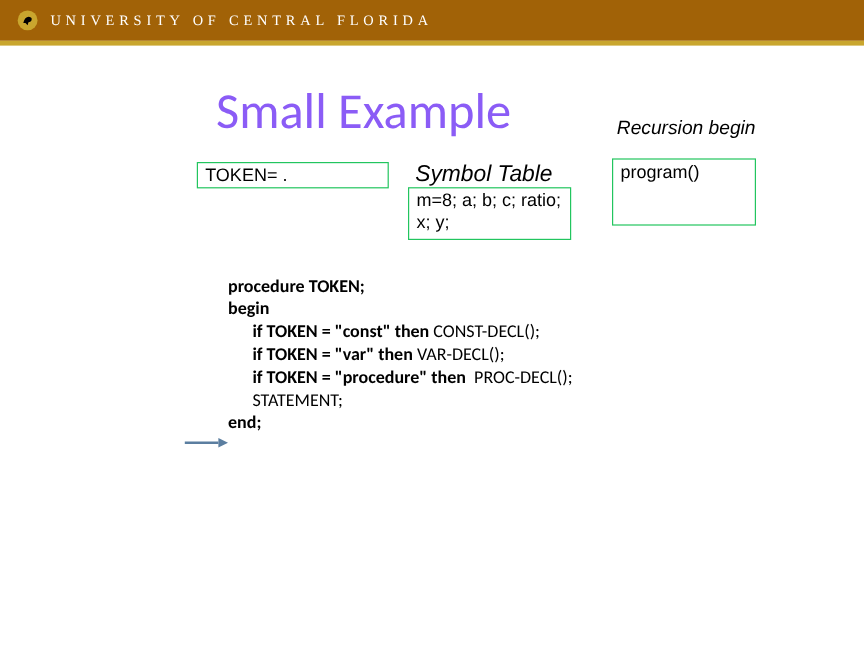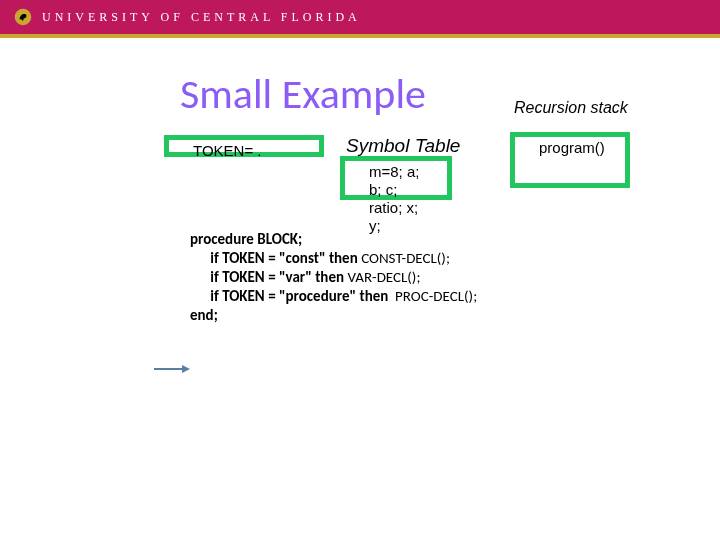--- a/index.html
+++ b/index.html
@@ -14,7 +14,7 @@
   .header-bar {
     width: 720px;
     height: 34px;
-    background: #be185d;
+    background: #a16207;
     display: flex;
     align-items: center;
     position: relative;

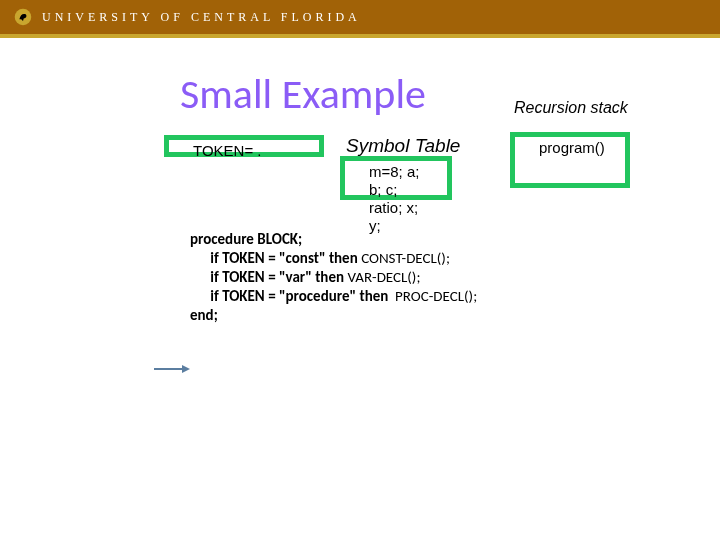--- a/index.html
+++ b/index.html
@@ -141,7 +141,7 @@
 <div class="symtab-label">Symbol Table</div>
 <div class="box symtab-box">m=8; a; b; c; ratio; x; y;</div>
 
-<div class="recursion-label">Recursion stack</div>
+<div class="recursion-label">Recursion begin</div>
 <div class="box stack-box">
   <div>program()</div>
 </div>

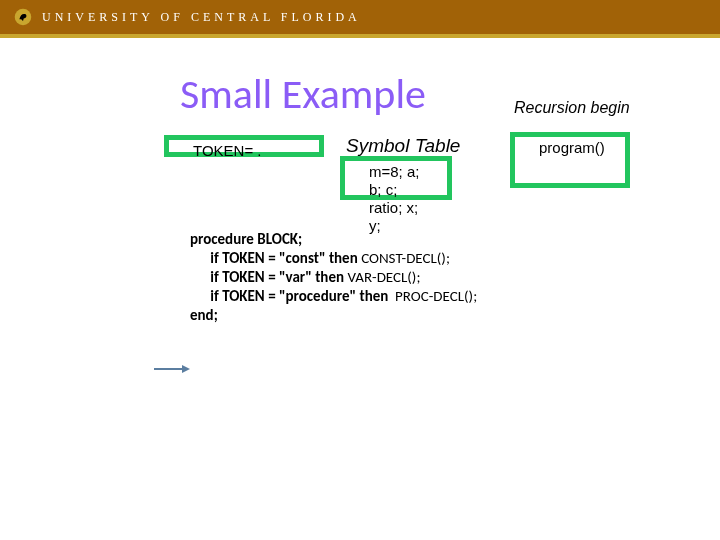--- a/index.html
+++ b/index.html
@@ -51,11 +51,11 @@
   }
   .box {
     position: absolute;
-    border: 5px solid #22c55e;
+    border: 1px solid #22c55e;
     background: #fff;
     font-family: Arial, sans-serif;
     font-size: 15px;
-    padding: 2px 24px;
+    padding: 2px 6px;
     box-sizing: border-box;
   }
   .token-box {

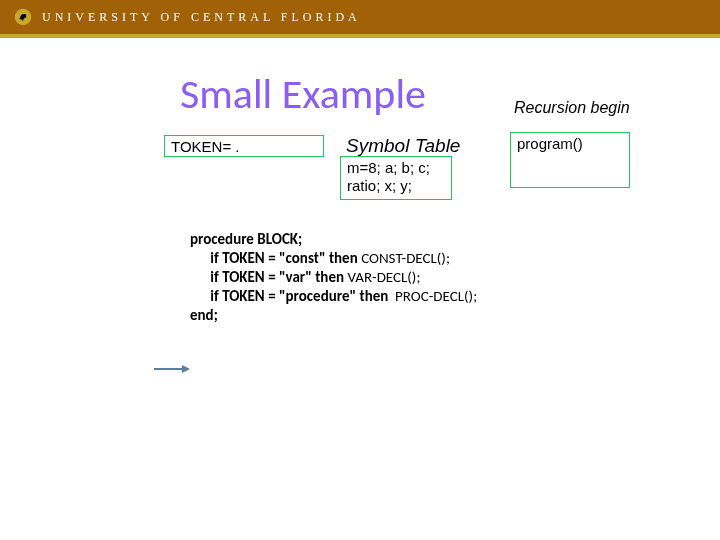--- a/index.html
+++ b/index.html
@@ -76,7 +76,7 @@
   .symtab-box {
     left: 340px;
     top: 156px;
-    width: 112px;
+    width: 136px;
     height: 44px;
     line-height: 18px;
   }

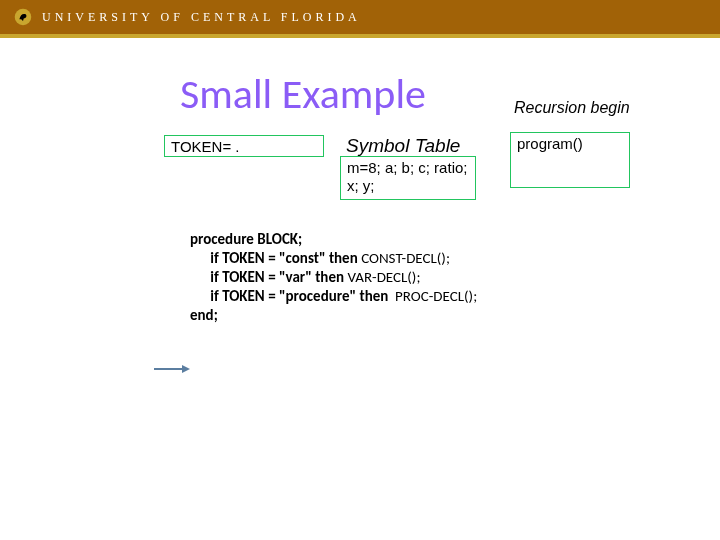--- a/index.html
+++ b/index.html
@@ -147,7 +147,7 @@
 </div>
 
 <div class="code-block">
-  <div class="code-line bold">procedure BLOCK;</div>
+  <div class="code-line bold">procedure TOKEN;</div>
   <div class="code-line"><span class="bold">      if TOKEN = "const" </span><span class="bold">then</span><span> CONST-DECL();</span></div>
   <div class="code-line"><span class="bold">      if TOKEN = "var" </span><span class="bold">then</span><span> VAR-DECL();</span></div>
   <div class="code-line"><span class="bold">      if TOKEN = "procedure" </span><span class="bold">then</span><span>  PROC-DECL();</span></div>

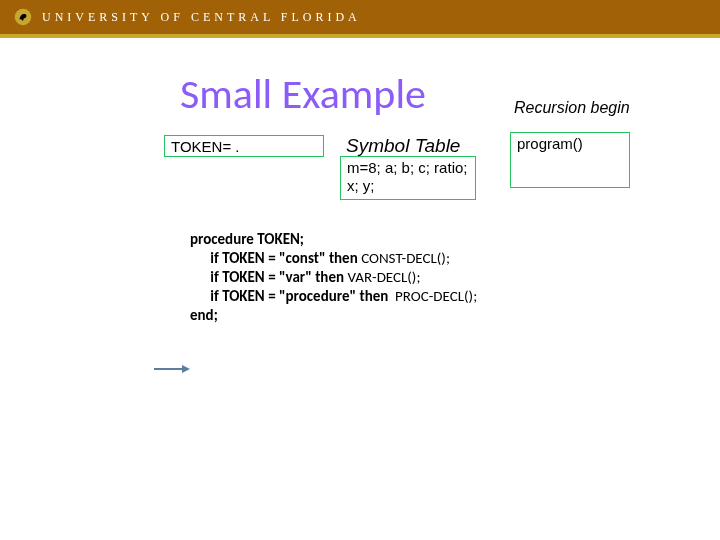--- a/index.html
+++ b/index.html
@@ -148,6 +148,7 @@
 
 <div class="code-block">
   <div class="code-line bold">procedure TOKEN;</div>
+  <div class="code-line bold">begin</div>
   <div class="code-line"><span class="bold">      if TOKEN = "const" </span><span class="bold">then</span><span> CONST-DECL();</span></div>
   <div class="code-line"><span class="bold">      if TOKEN = "var" </span><span class="bold">then</span><span> VAR-DECL();</span></div>
   <div class="code-line"><span class="bold">      if TOKEN = "procedure" </span><span class="bold">then</span><span>  PROC-DECL();</span></div>

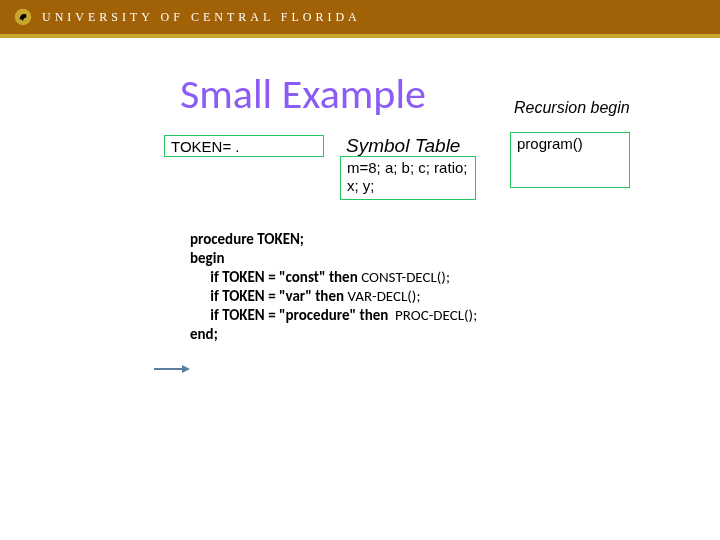--- a/index.html
+++ b/index.html
@@ -152,6 +152,7 @@
   <div class="code-line"><span class="bold">      if TOKEN = "const" </span><span class="bold">then</span><span> CONST-DECL();</span></div>
   <div class="code-line"><span class="bold">      if TOKEN = "var" </span><span class="bold">then</span><span> VAR-DECL();</span></div>
   <div class="code-line"><span class="bold">      if TOKEN = "procedure" </span><span class="bold">then</span><span>  PROC-DECL();</span></div>
+  <div class="code-line">      STATEMENT;</div>
   <div class="code-line bold">end;</div>
 </div>
 

